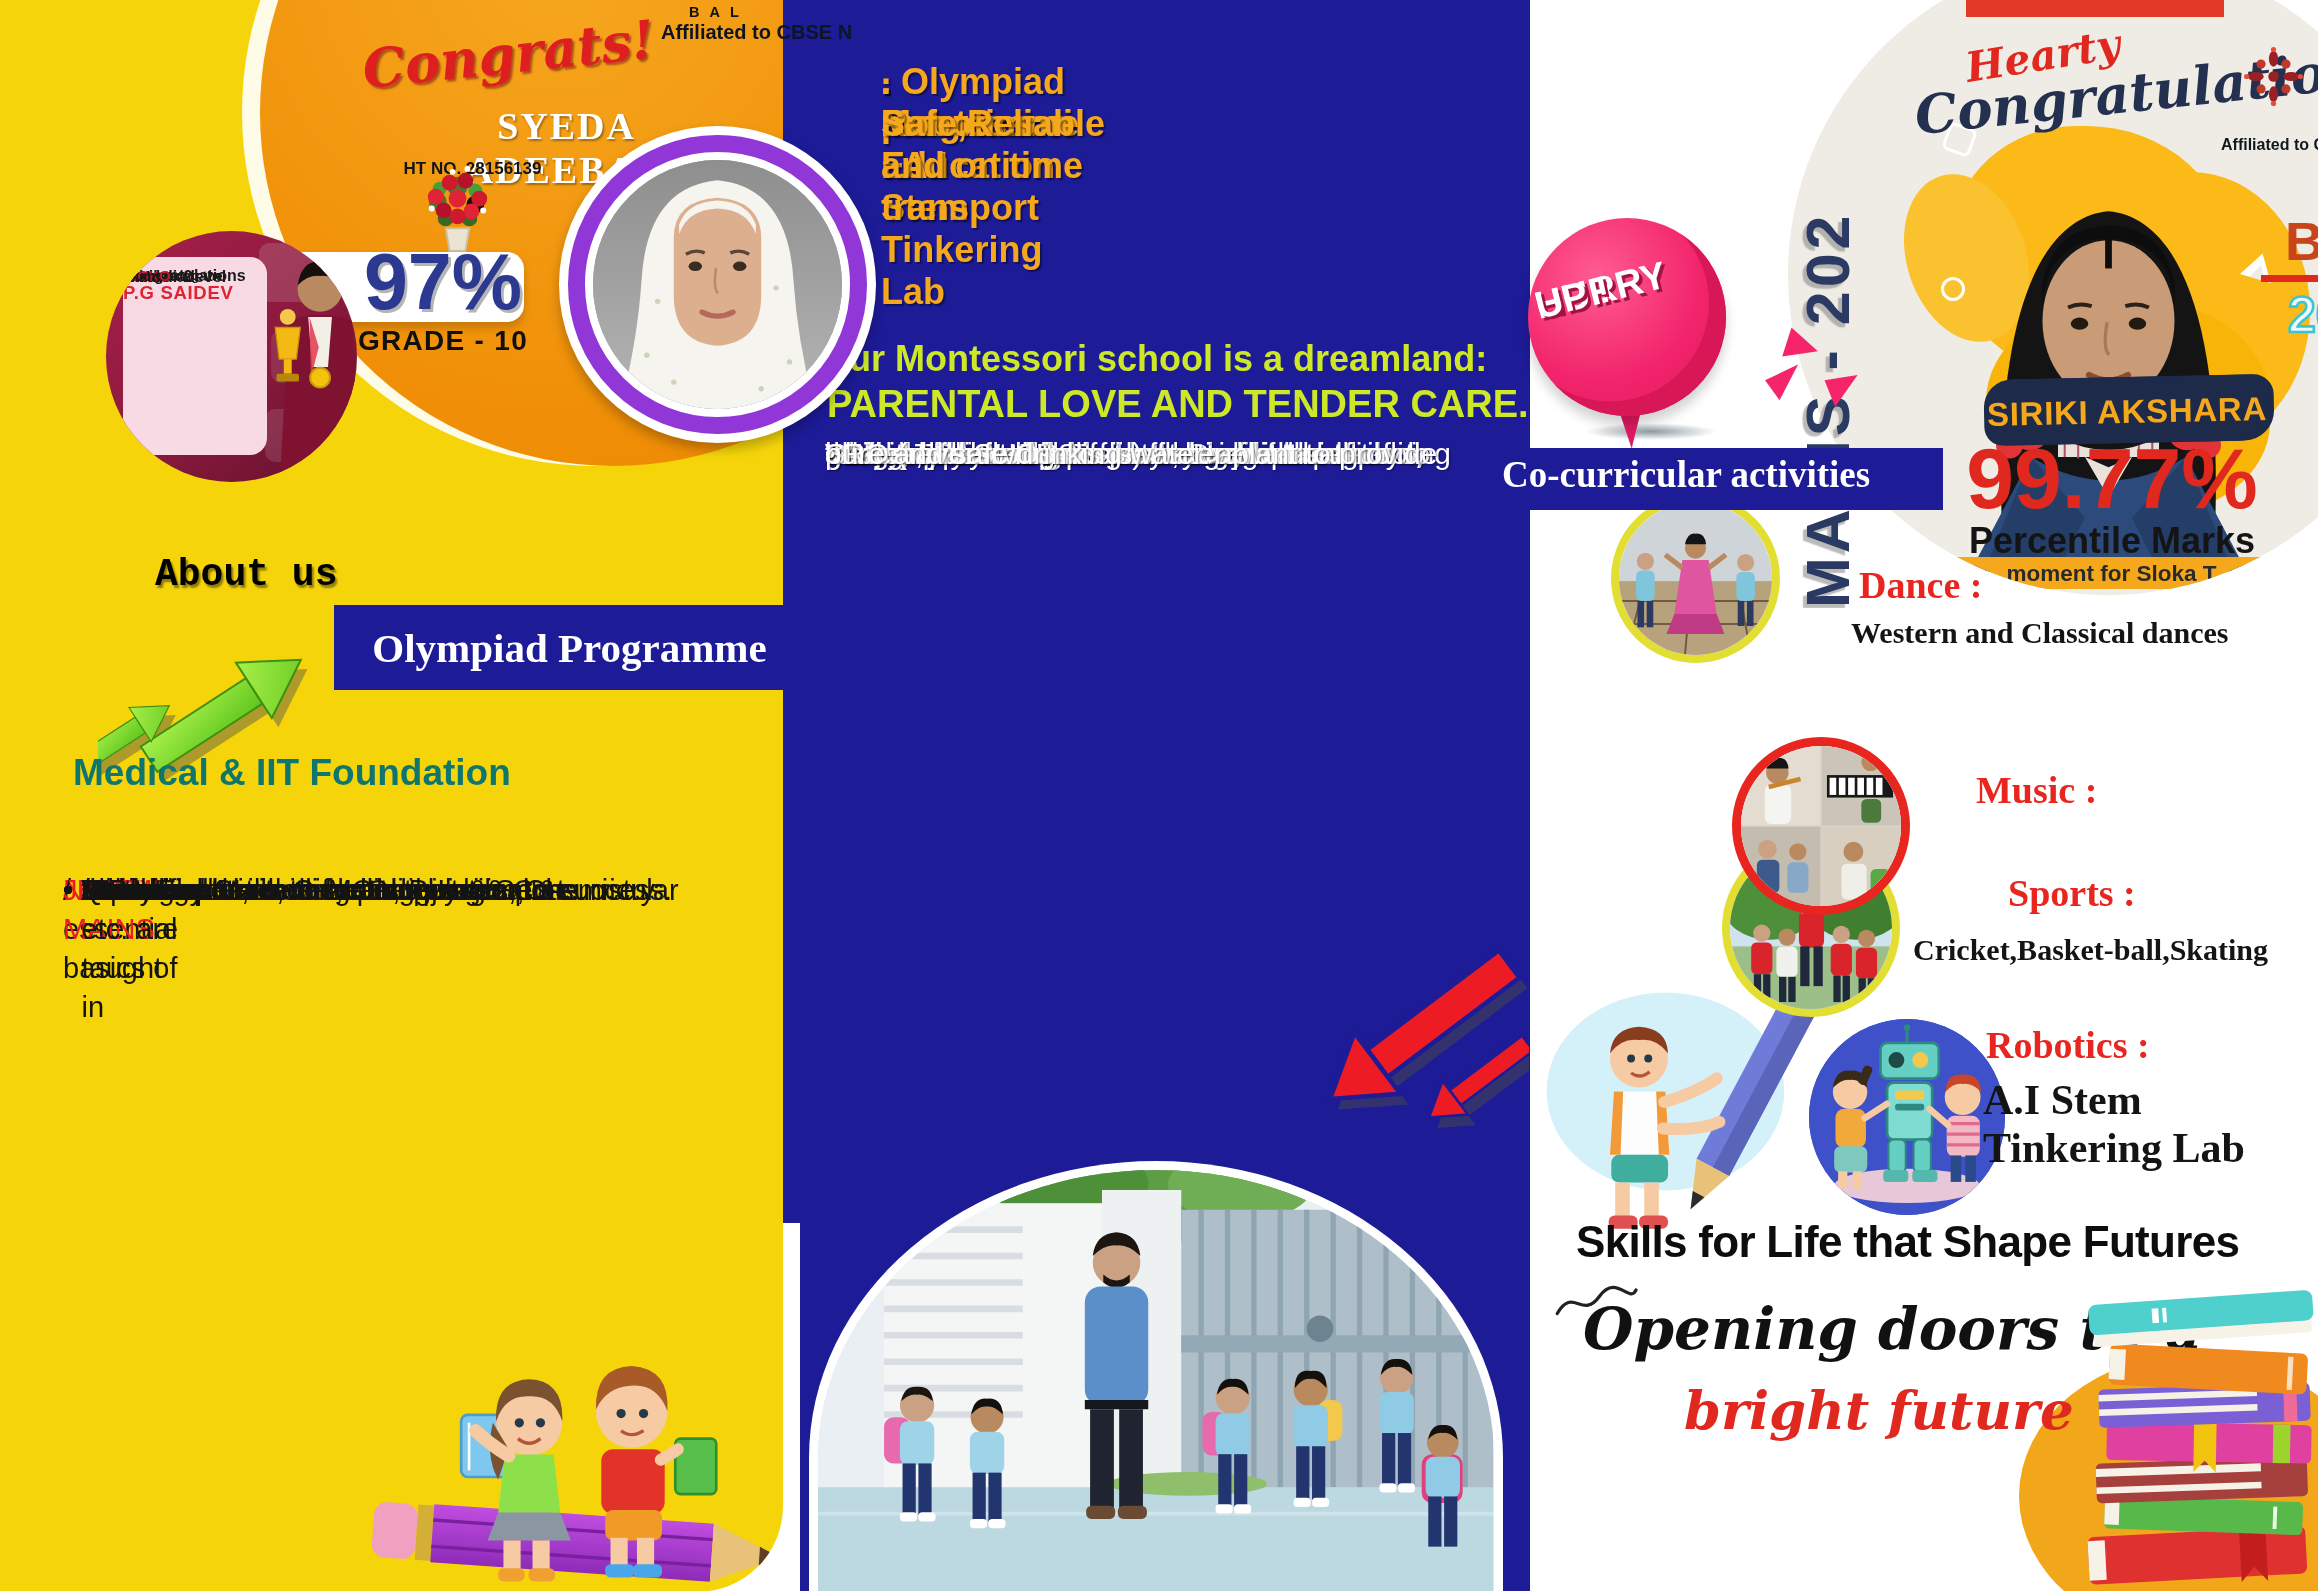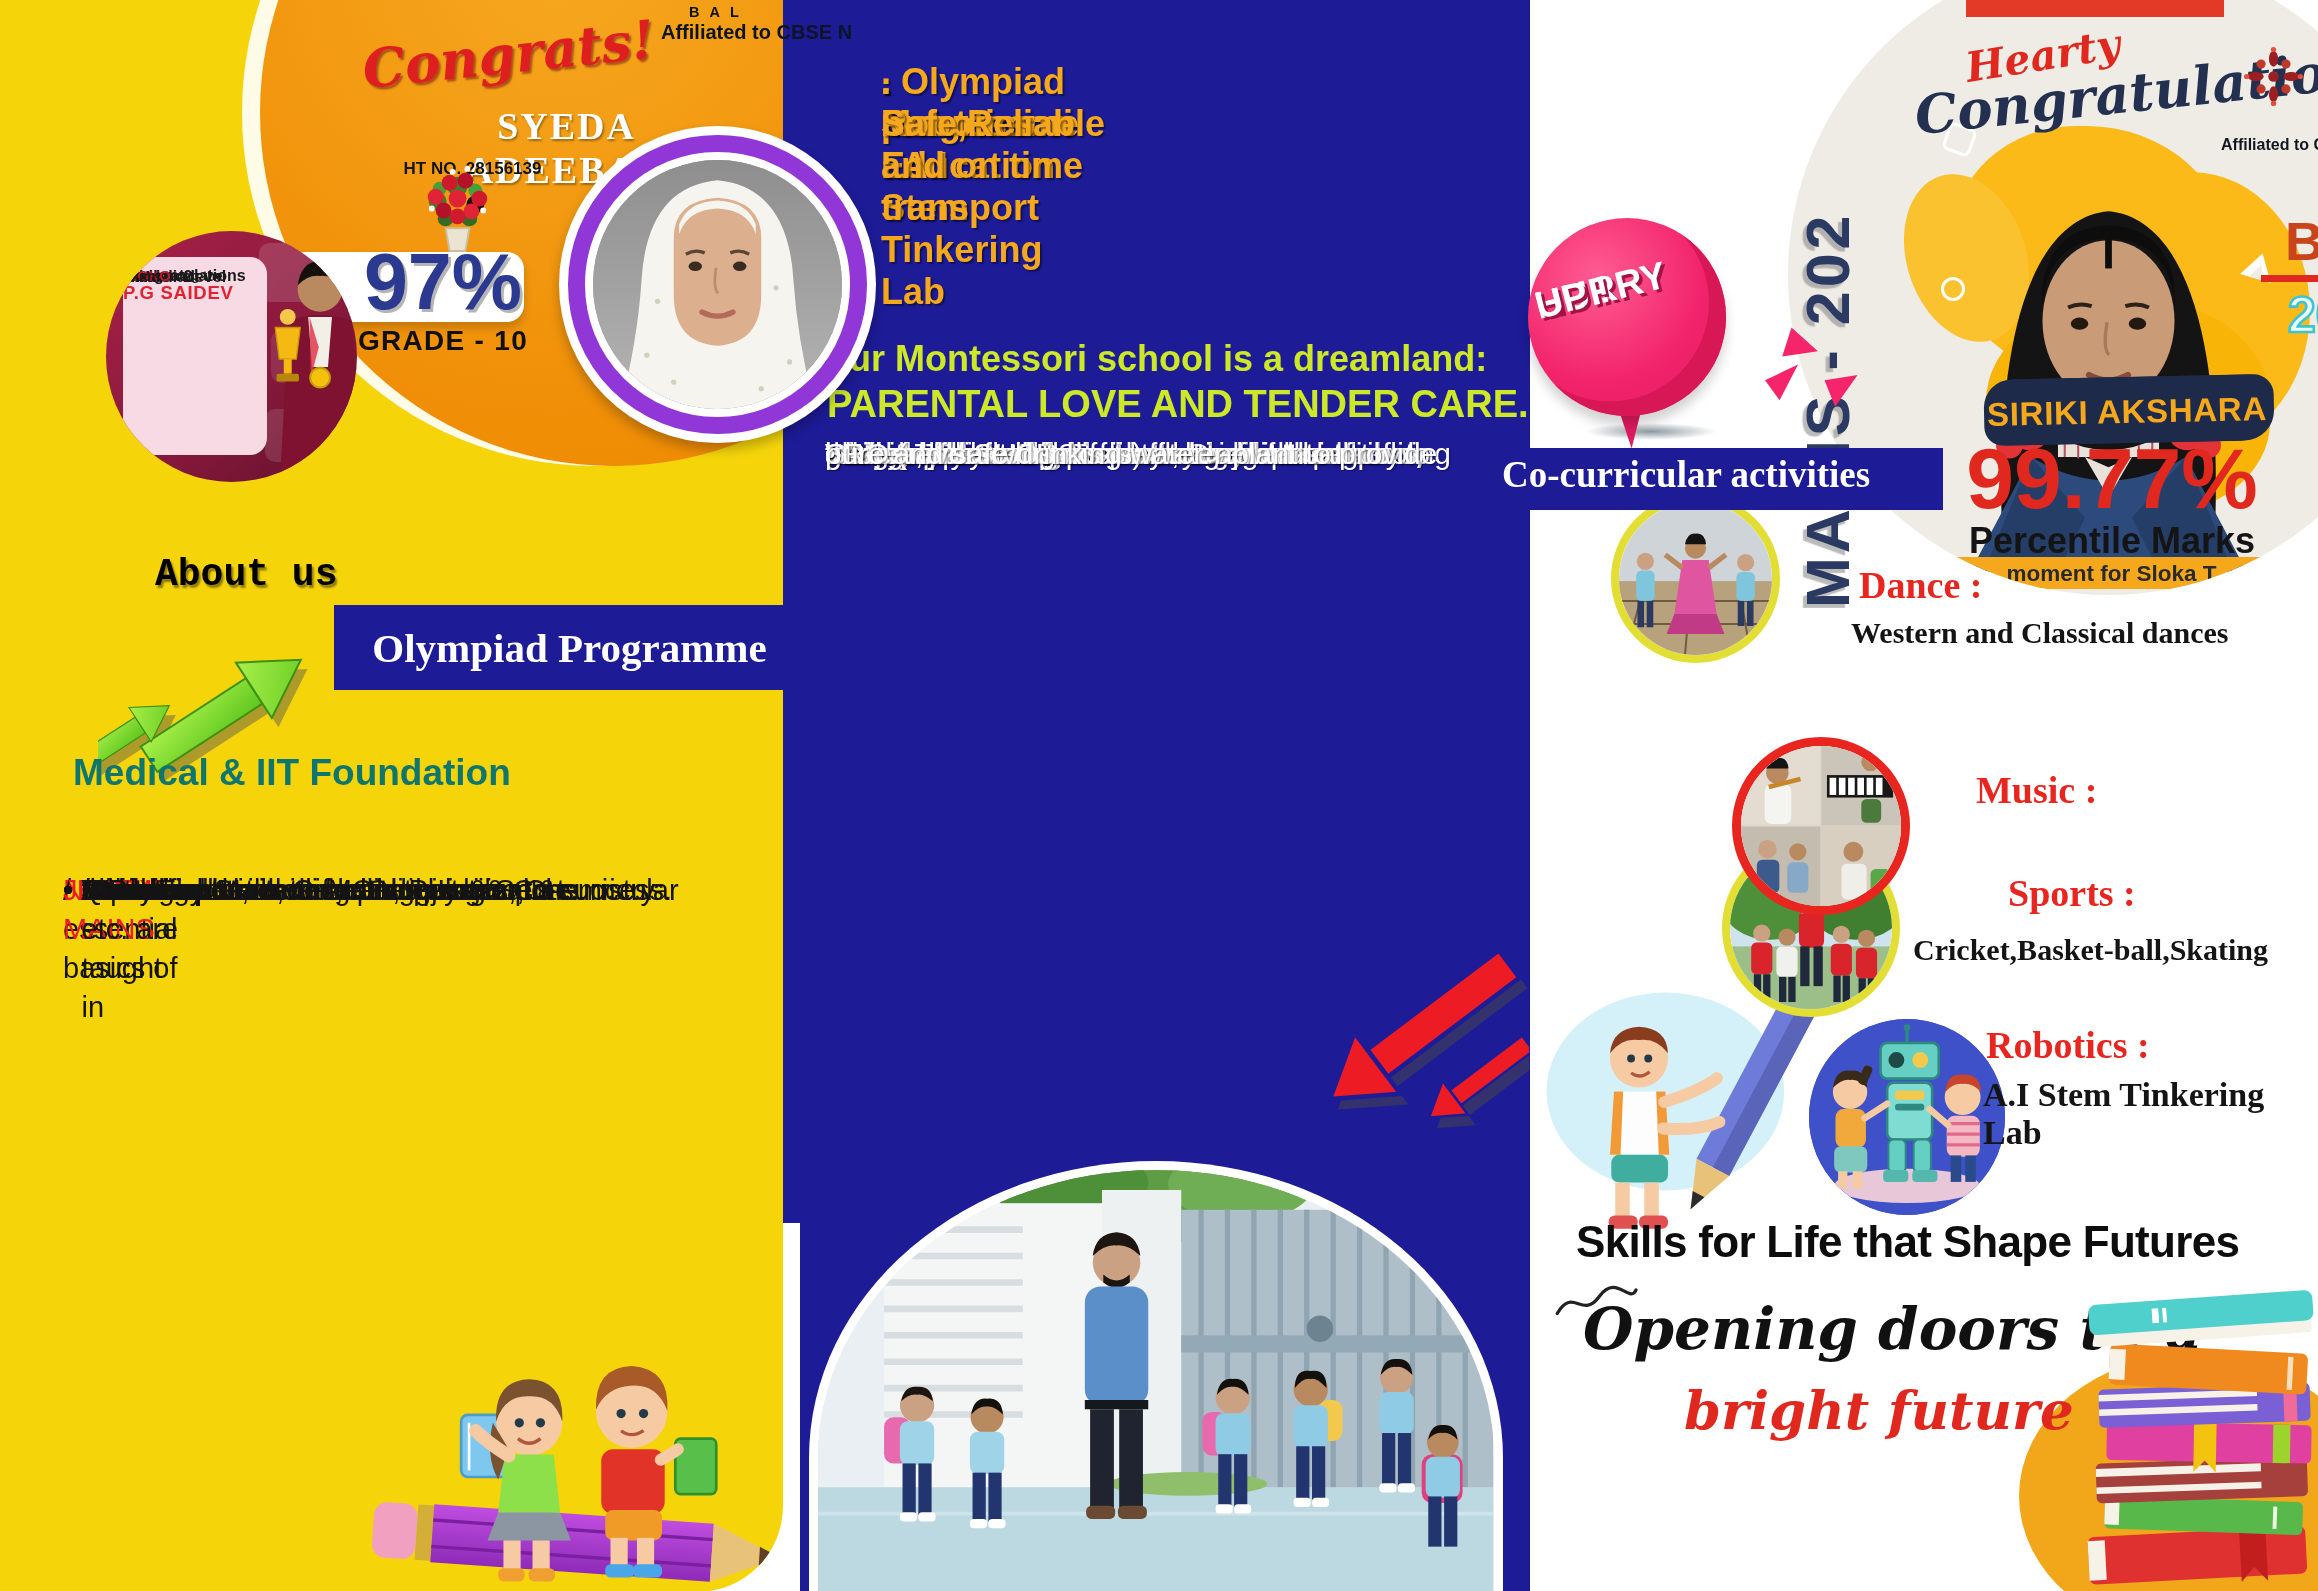--- a/index.html
+++ b/index.html
@@ -138,7 +138,7 @@
   .dance-l{left:1859px;top:563px;} .dance-d{left:1851px;top:616px;}
   .music-l{left:1976px;top:768px;} .music-d{left:1973px;top:824px;}
   .sports-l{left:2008px;top:871px;} .sports-d{left:1913px;top:933px;}
-  .robot-l{left:1986px;top:1023px;} .robot-d{left:1983px;top:1076px;font-size:34px;}
+  .robot-l{left:1986px;top:1023px;} .robot-d{left:1983px;top:1076px;font-size:42px;}
   .boy-pencil{left:1540px;top:966px;width:297px;height:284px;z-index:4;}
   .squiggle{left:1553px;top:1282px;width:86px;height:46px;}
   .skills-line{left:1576px;top:1217px;font-weight:bold;font-size:44px;color:#0d0d0d;z-index:6;letter-spacing:-0.7px;}

